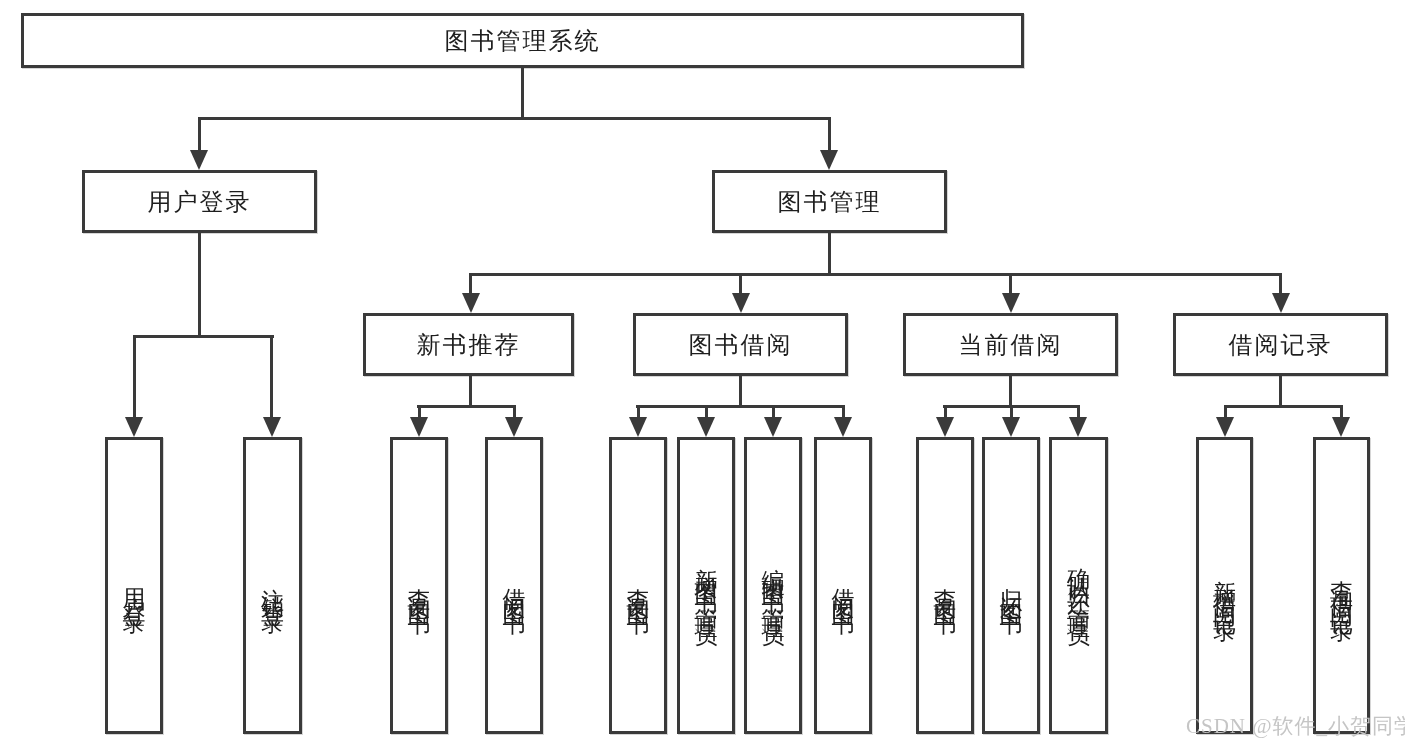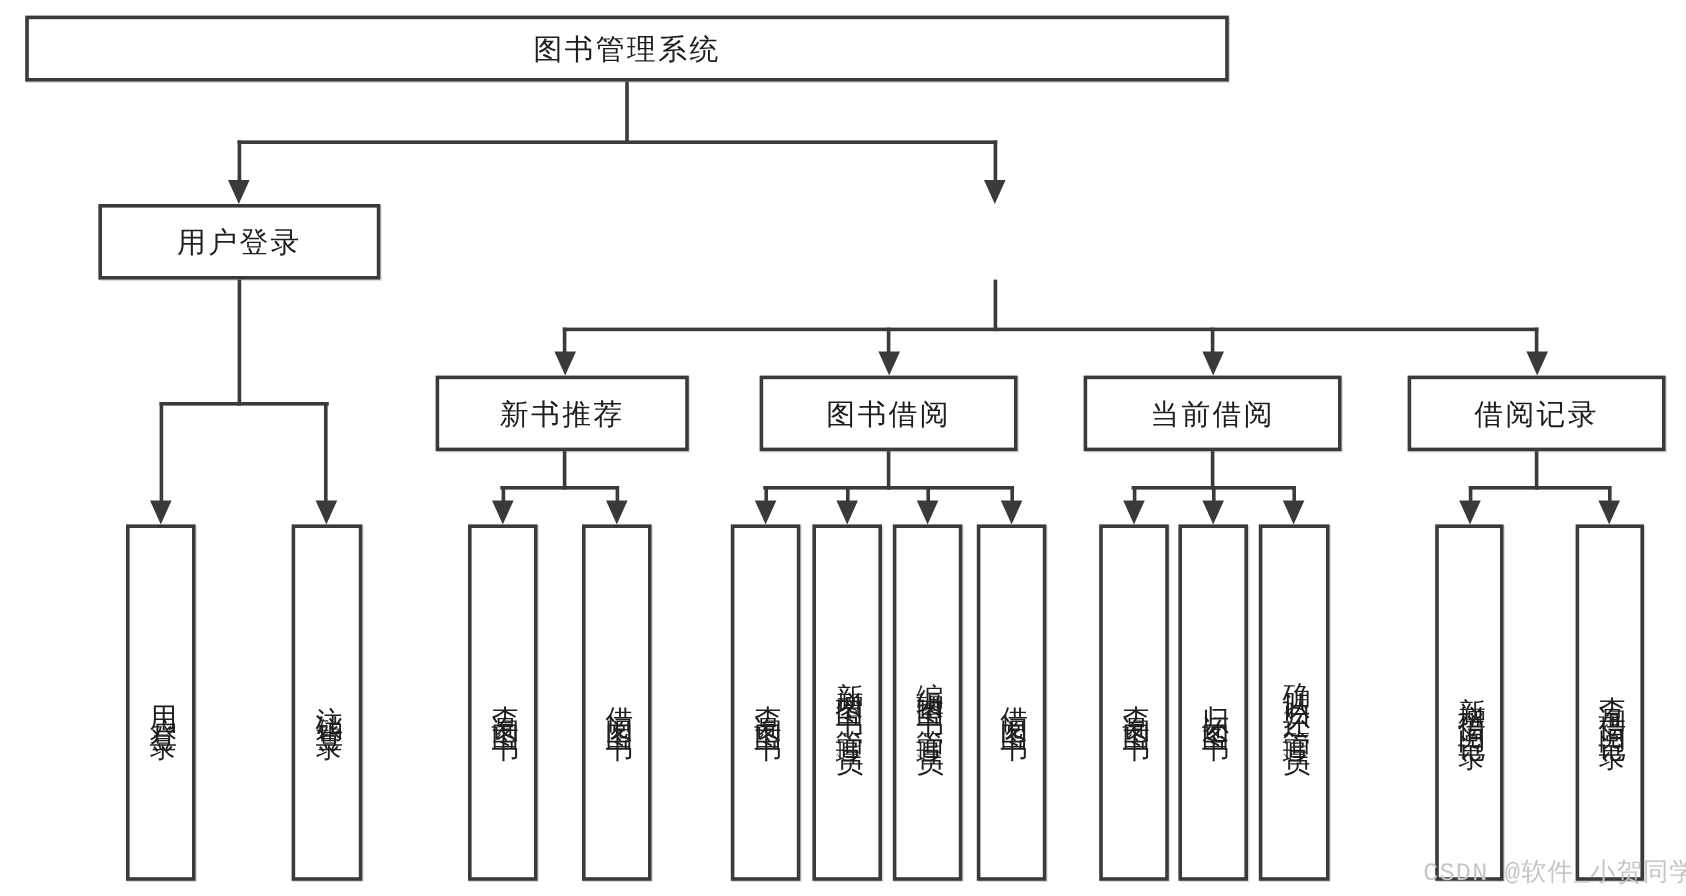--- a/index.html
+++ b/index.html
@@ -8,7 +8,7 @@
     width: 1405px;
     height: 747px;
     background: #ffffff;
-    font-family: Liberation Mono, monospace;
+    font-family: Liberation Serif, serif;
     overflow: hidden;
   }
   .box {

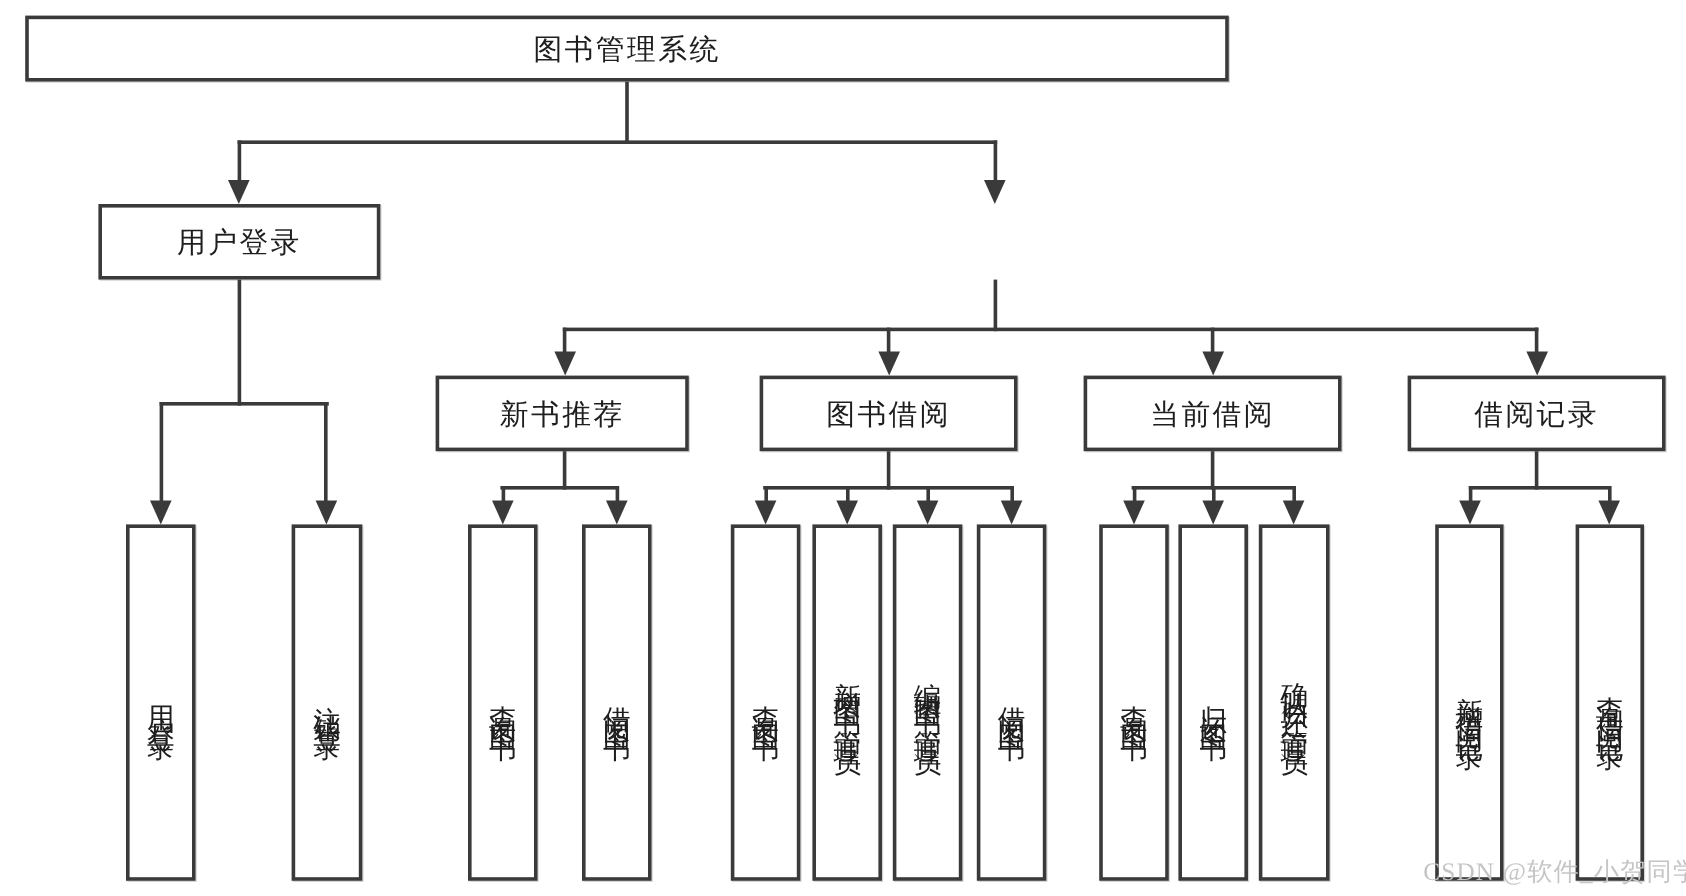--- a/index.html
+++ b/index.html
@@ -66,6 +66,9 @@
 
   <div class="box" style="left:82px;top:170px;width:235px;height:63px">
     <span class="hlabel">用户登录</span>
+  </div>
+  <div class="box" style="left:712px;top:170px;width:235px;height:63px">
+    <span class="hlabel">图书管理</span>
   </div>
 
   <div class="box" style="left:363px;top:313px;width:211px;height:63px">

